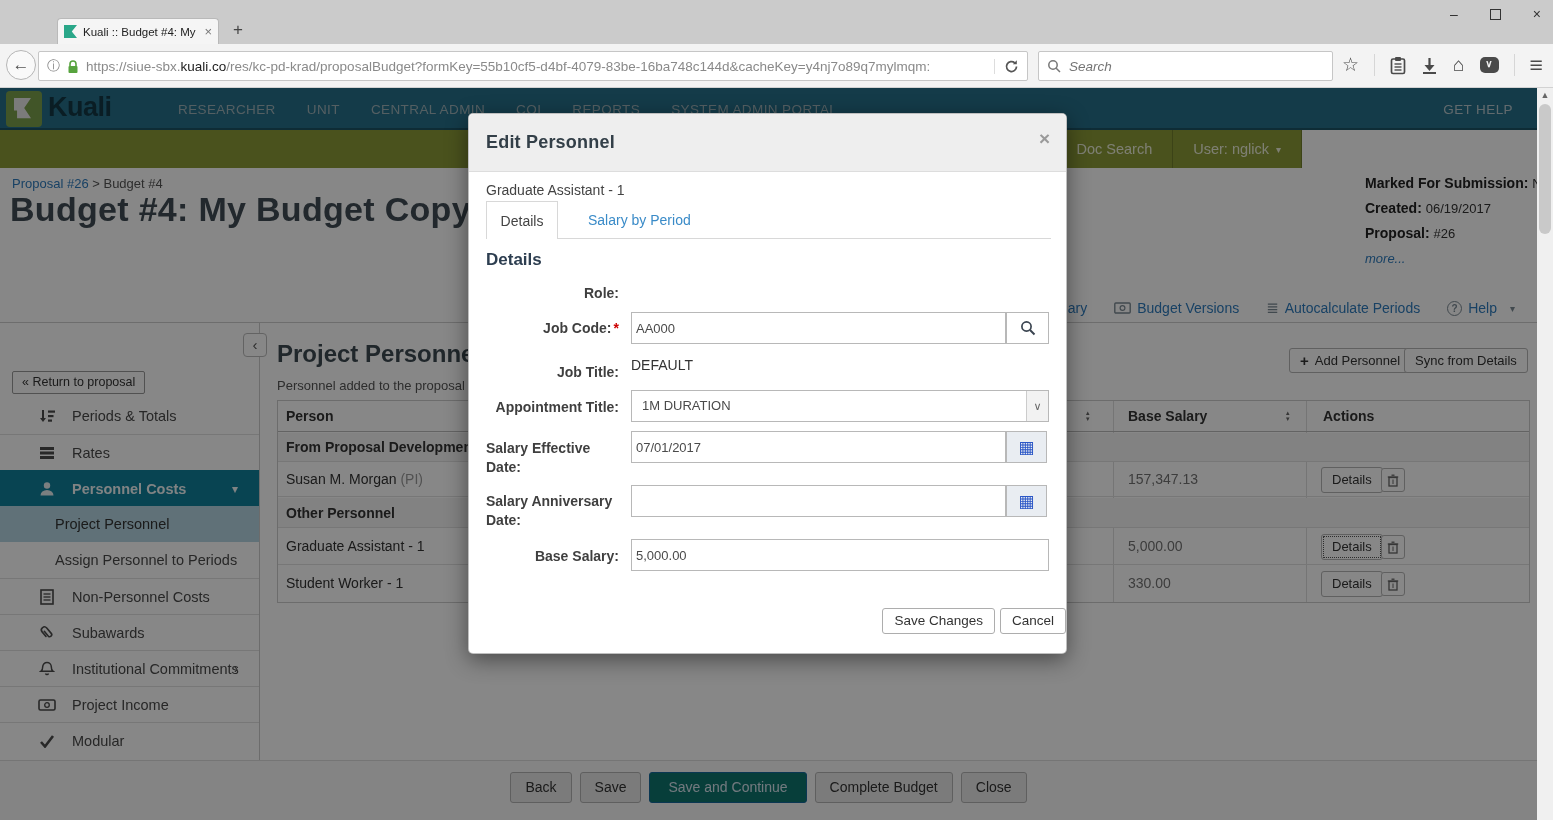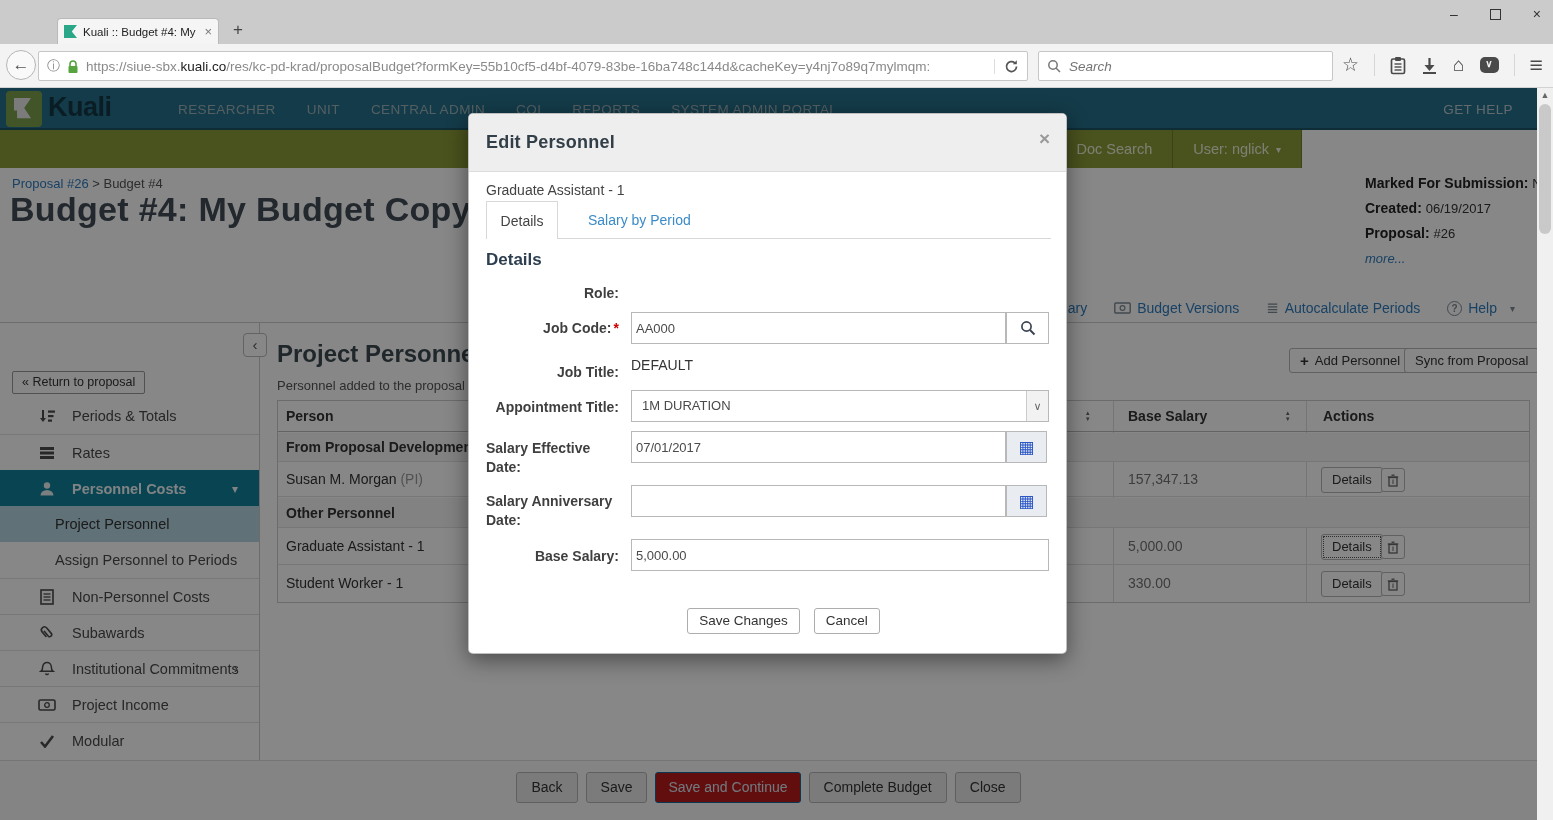--- a/index.html
+++ b/index.html
@@ -384,7 +384,7 @@
       <span>Add Personnel</span>
     </div>
   <div class="topbtn" id="syncbtn">
-      <span>Sync from Proposal</span>
+      <span>Sync from Details</span>
     </div>
 
   <div id="ptable">

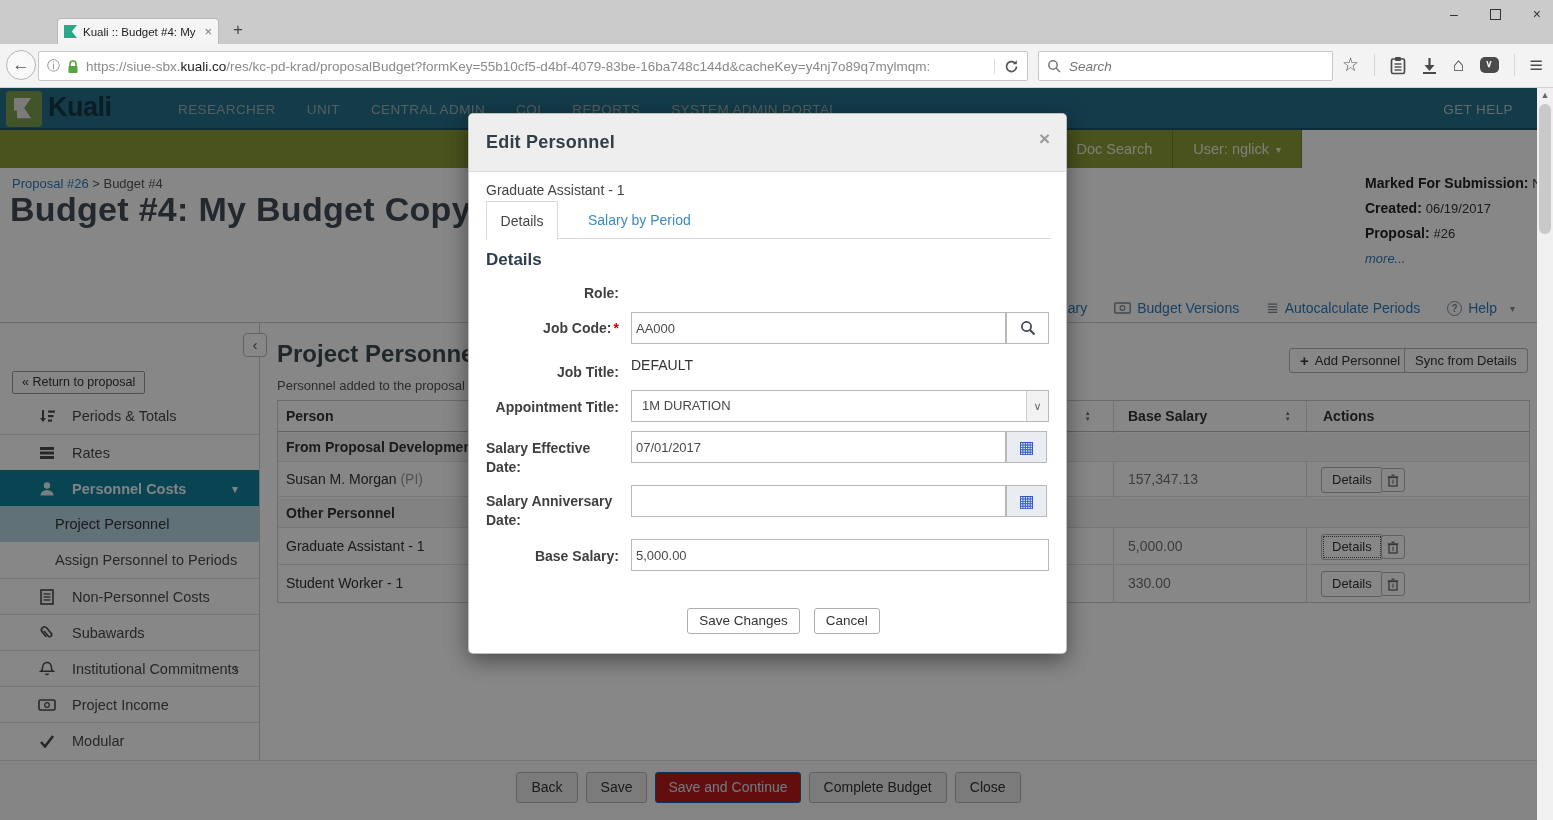--- a/index.html
+++ b/index.html
@@ -147,7 +147,7 @@
        color:#666;font-size:11px;display:flex;align-items:center;justify-content:center;}
   #jobtitleval{position:absolute;left:162px;top:243px;font-size:14px;color:#333;}
   #rolerow{position:absolute;left:17px;top:171px;width:133px;text-align:right;font-size:14px;font-weight:bold;color:#3f3f3f;}
-  #modalbtns{position:absolute;left:0;top:494px;width:100%;display:flex;justify-content:center;gap:14px;margin-left:16px;}
+  #modalbtns{position:absolute;left:0;top:494px;width:100%;display:flex;justify-content:flex-end;gap:5px;}
   .mbtn{height:26px;padding:0 11px;background:#fff;border:1px solid #adadad;border-radius:3px;font-size:13.5px;color:#333;line-height:24px;}
 </style>
 </head>

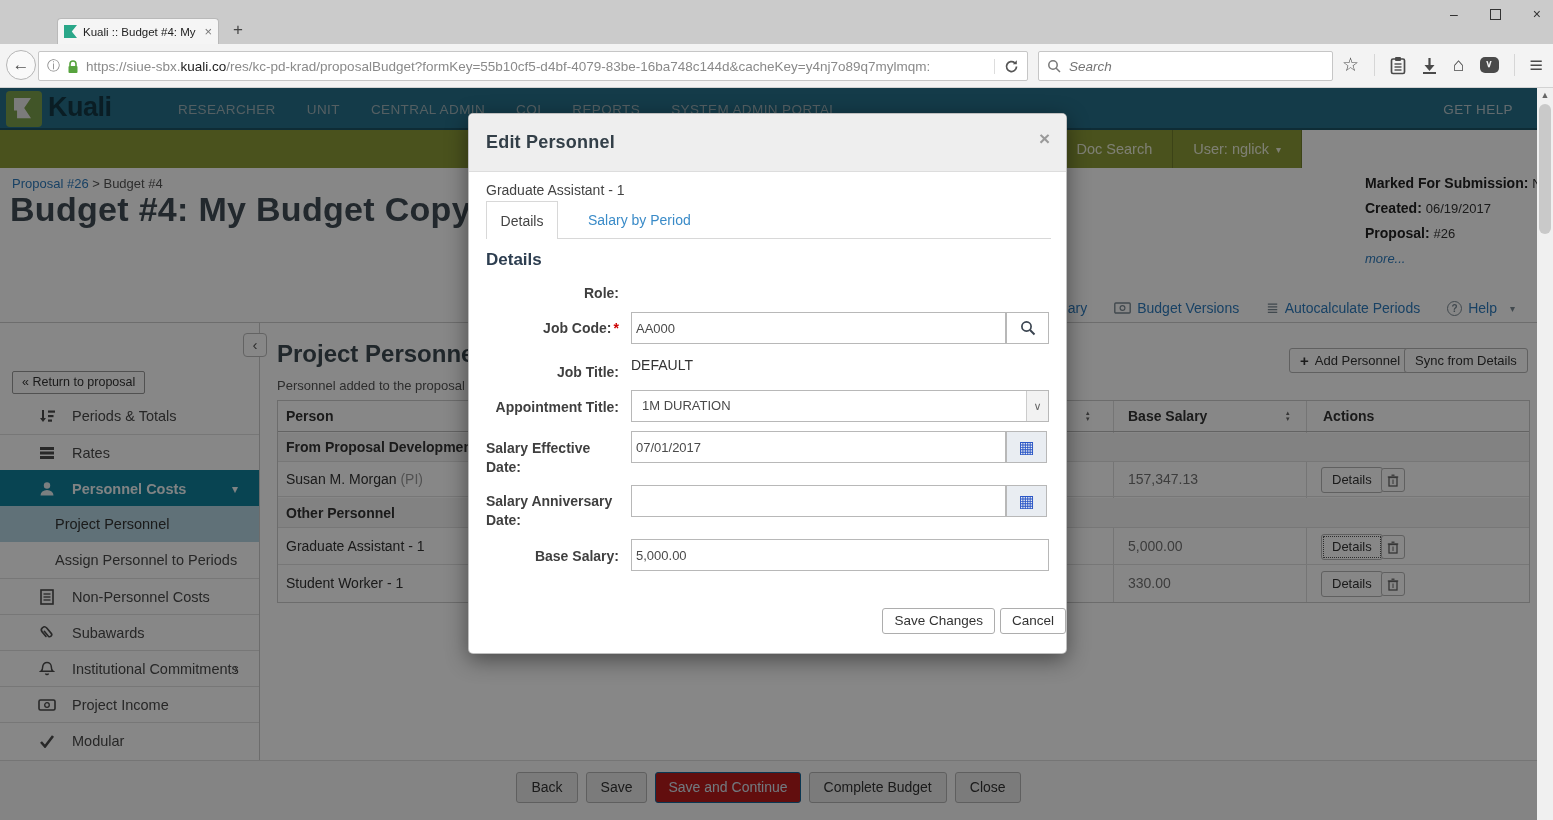--- a/index.html
+++ b/index.html
@@ -112,7 +112,7 @@
        display:flex;justify-content:center;align-items:flex-start;padding-top:11px;gap:8px;}
   .fbtn{height:31px;padding:0 14px;background:#e9e9e9;border:1px solid #b3b3b3;border-radius:3px;
        font-size:14px;color:#333;line-height:29px;}
-  .fbtn.primary{background:#b91c1c;border-color:#14689c;color:#d6e4ef;padding:0 12px;}
+  .fbtn.primary{background:#0f766e;border-color:#14689c;color:#d6e4ef;padding:0 18px;}
 
   
   #overlay{position:absolute;left:0;top:88px;width:1537px;height:732px;background:rgba(0,0,0,0.47);z-index:40;}

